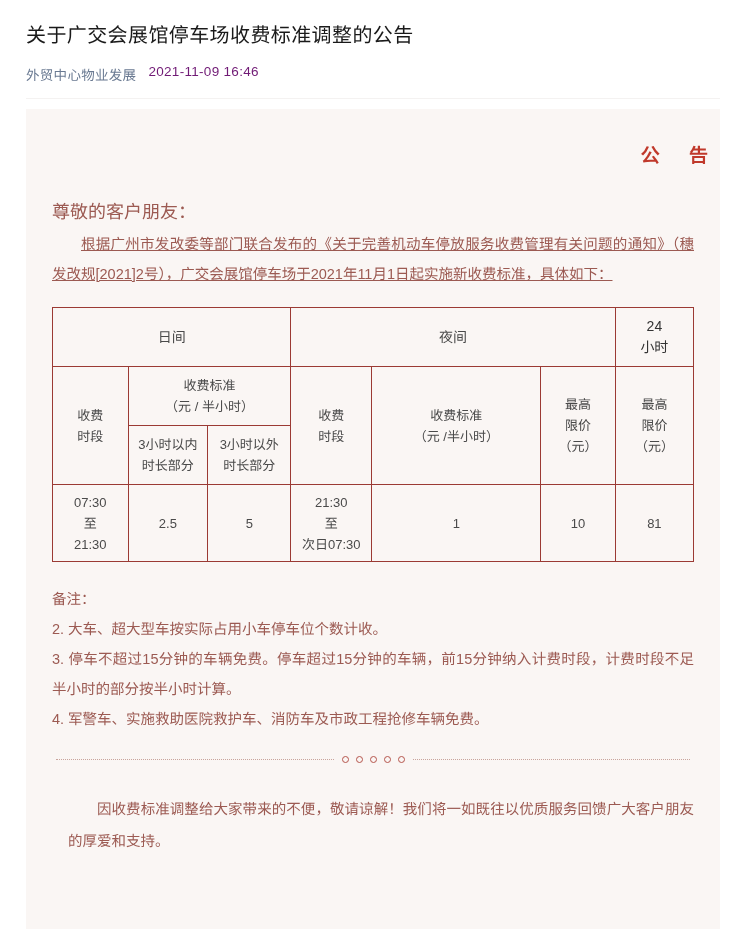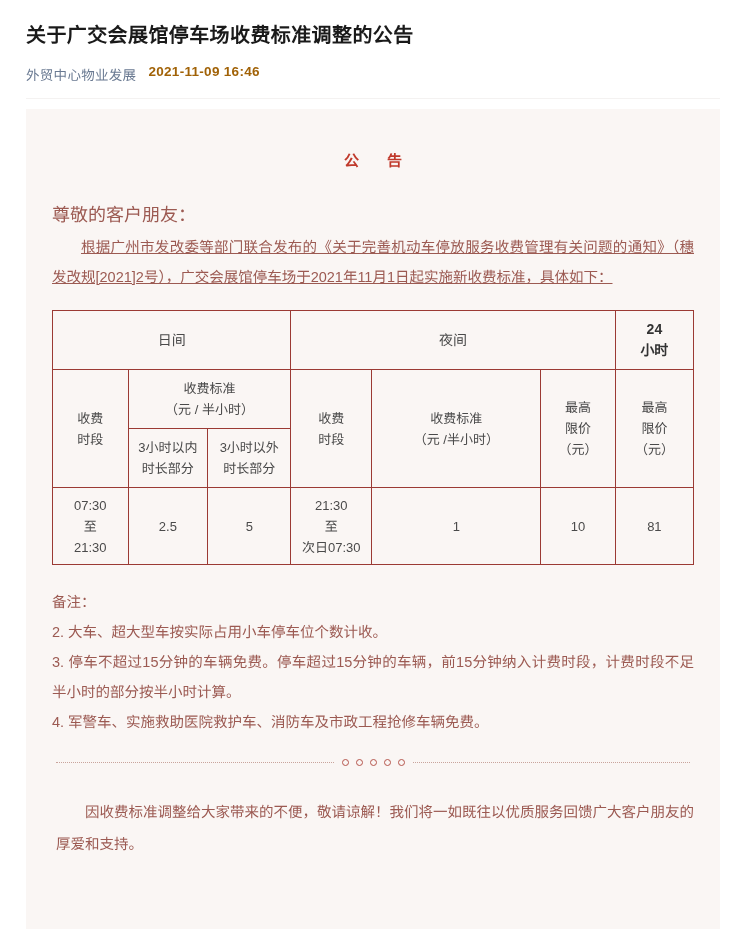--- a/index.html
+++ b/index.html
@@ -23,7 +23,7 @@
   }
   .article-title {
     font-size: 20px;
-    font-weight: bold;
+    font-weight: normal;
     color: #1a1a1a;
     line-height: 30px;
     letter-spacing: 0.4px;

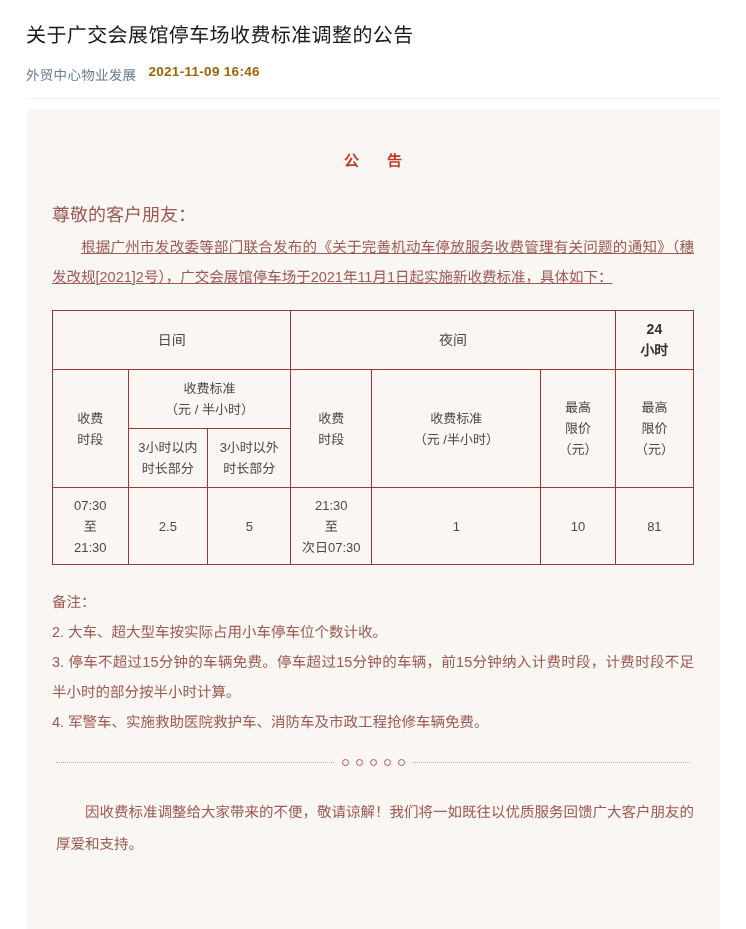--- a/index.html
+++ b/index.html
@@ -42,9 +42,8 @@
   }
   .meta-date {
     font-size: 13.5px;
-    color: #a16207;
+    color: #701a75;
     letter-spacing: 0.3px;
-    font-weight: bold;
   }
   .header-rule {
     height: 1px;

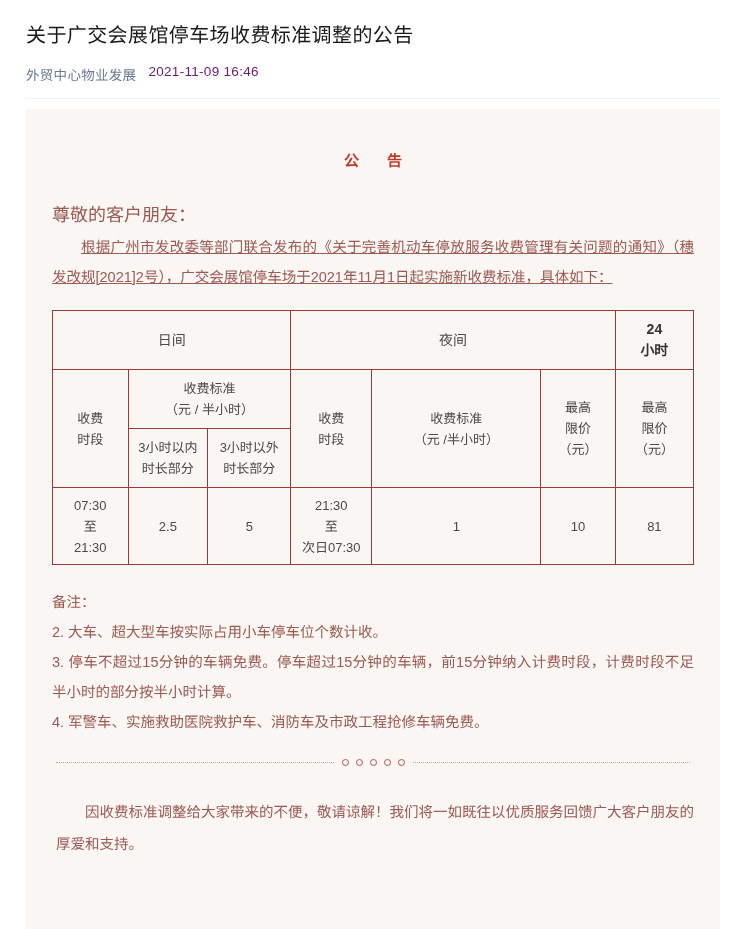--- a/index.html
+++ b/index.html
@@ -59,13 +59,13 @@
     box-sizing: border-box;
   }
   .notice-heading {
-    text-align: center;
+    text-align: right;
     color: #c0392b;
-    font-size: 15px;
+    font-size: 19px;
     font-weight: bold;
     letter-spacing: 12px;
     text-indent: 12px;
-    margin: 18px 0 30px 0;
+    margin: 9px 0 30px 0;
   }
 
   .body-inner {

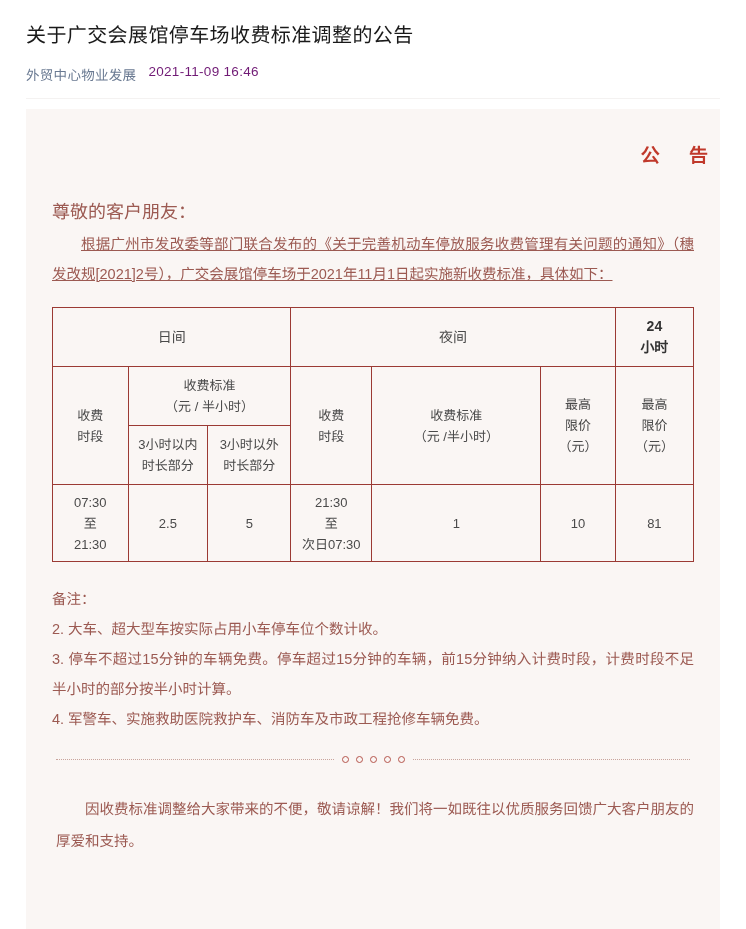--- a/index.html
+++ b/index.html
@@ -111,7 +111,7 @@
     height: 46px;
   }
   table.rate-table th.group-head.bold-head {
-    font-weight: bold;
+    font-weight: normal;
     color: #333333;
   }
   table.rate-table td.sub-head {

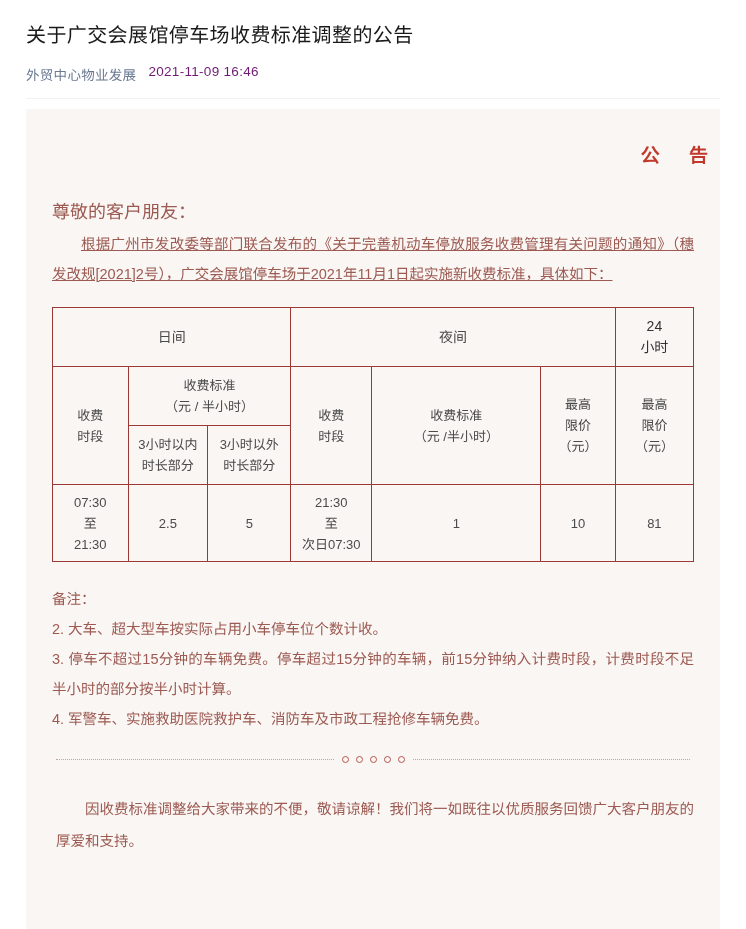--- a/index.html
+++ b/index.html
@@ -167,7 +167,7 @@
     font-size: 14.5px;
     line-height: 32px;
     text-indent: 2em;
-    margin: 0 0 40px 4px;
+    margin: 0 0 40px 16px;
     text-align: justify;
   }
 </style>

